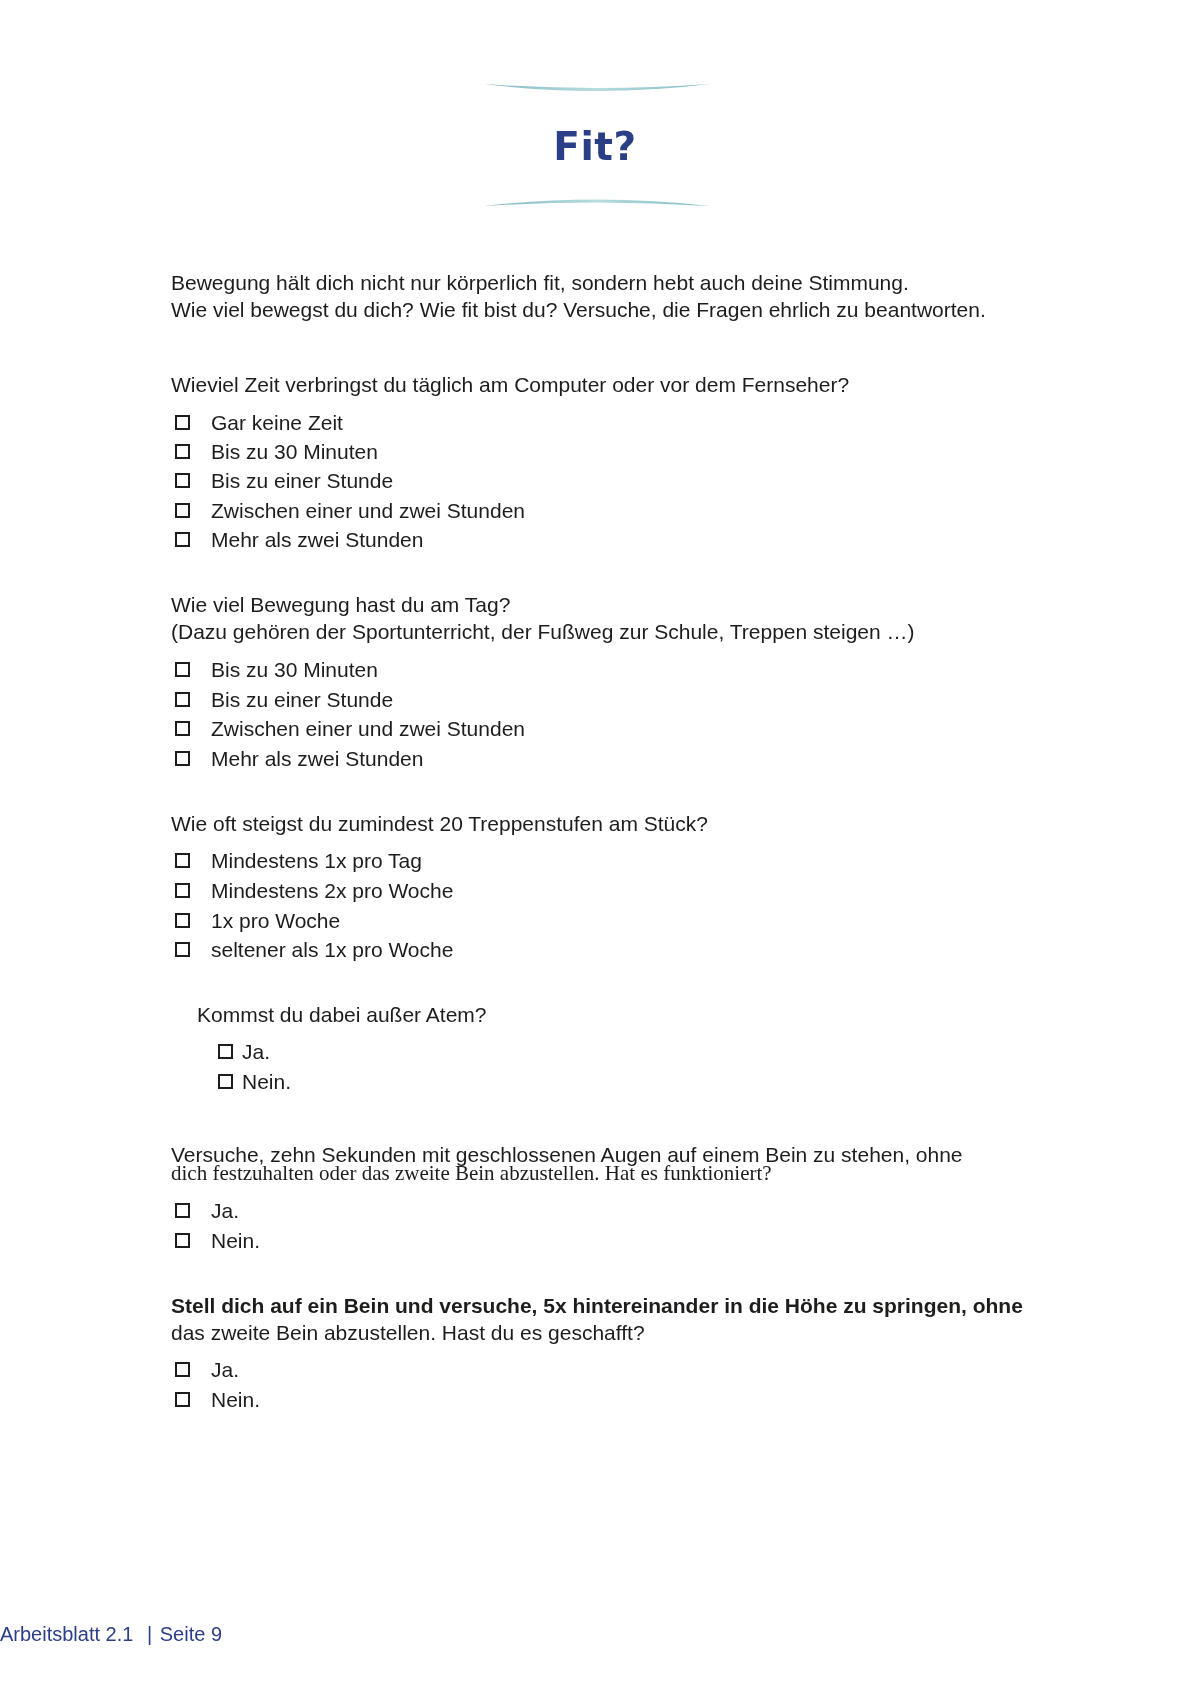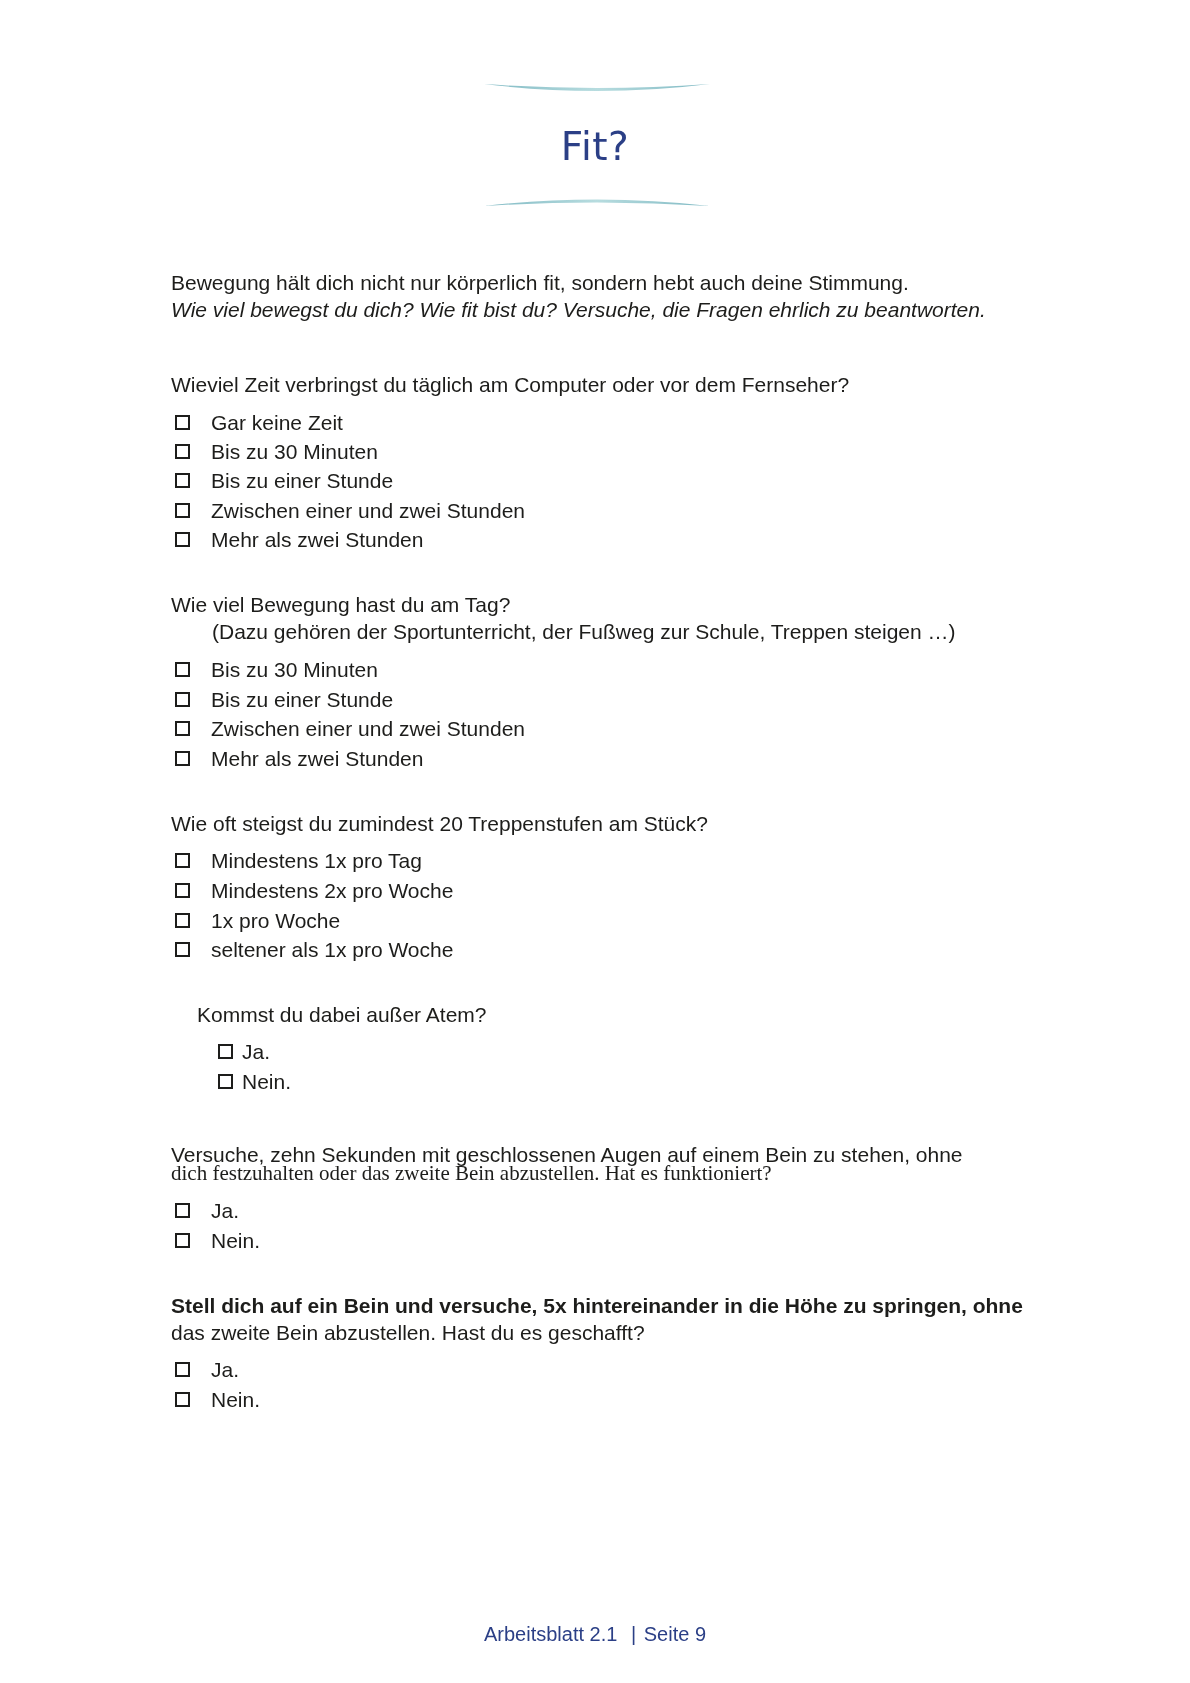--- a/index.html
+++ b/index.html
@@ -7,7 +7,7 @@
          font-family:"Liberation Sans", "DejaVu Sans", sans-serif; color:#1d1d1b; }
   .deco { position:absolute; left:484px; width:226px; height:16px; }
   .title { position:absolute; left:0; width:1190px; top:124px; text-align:center;
-           font-family:"DejaVu Sans", sans-serif; font-weight:normal; font-size:39px;
+           font-family:"DejaVu Sans", sans-serif; font-weight:bold; font-size:39px;
            color:#2b3f86; letter-spacing:0.5px; }
   .txt { position:absolute; left:171px; font-size:21px; line-height:27px; white-space:nowrap; }
   .it { font-style:italic; }

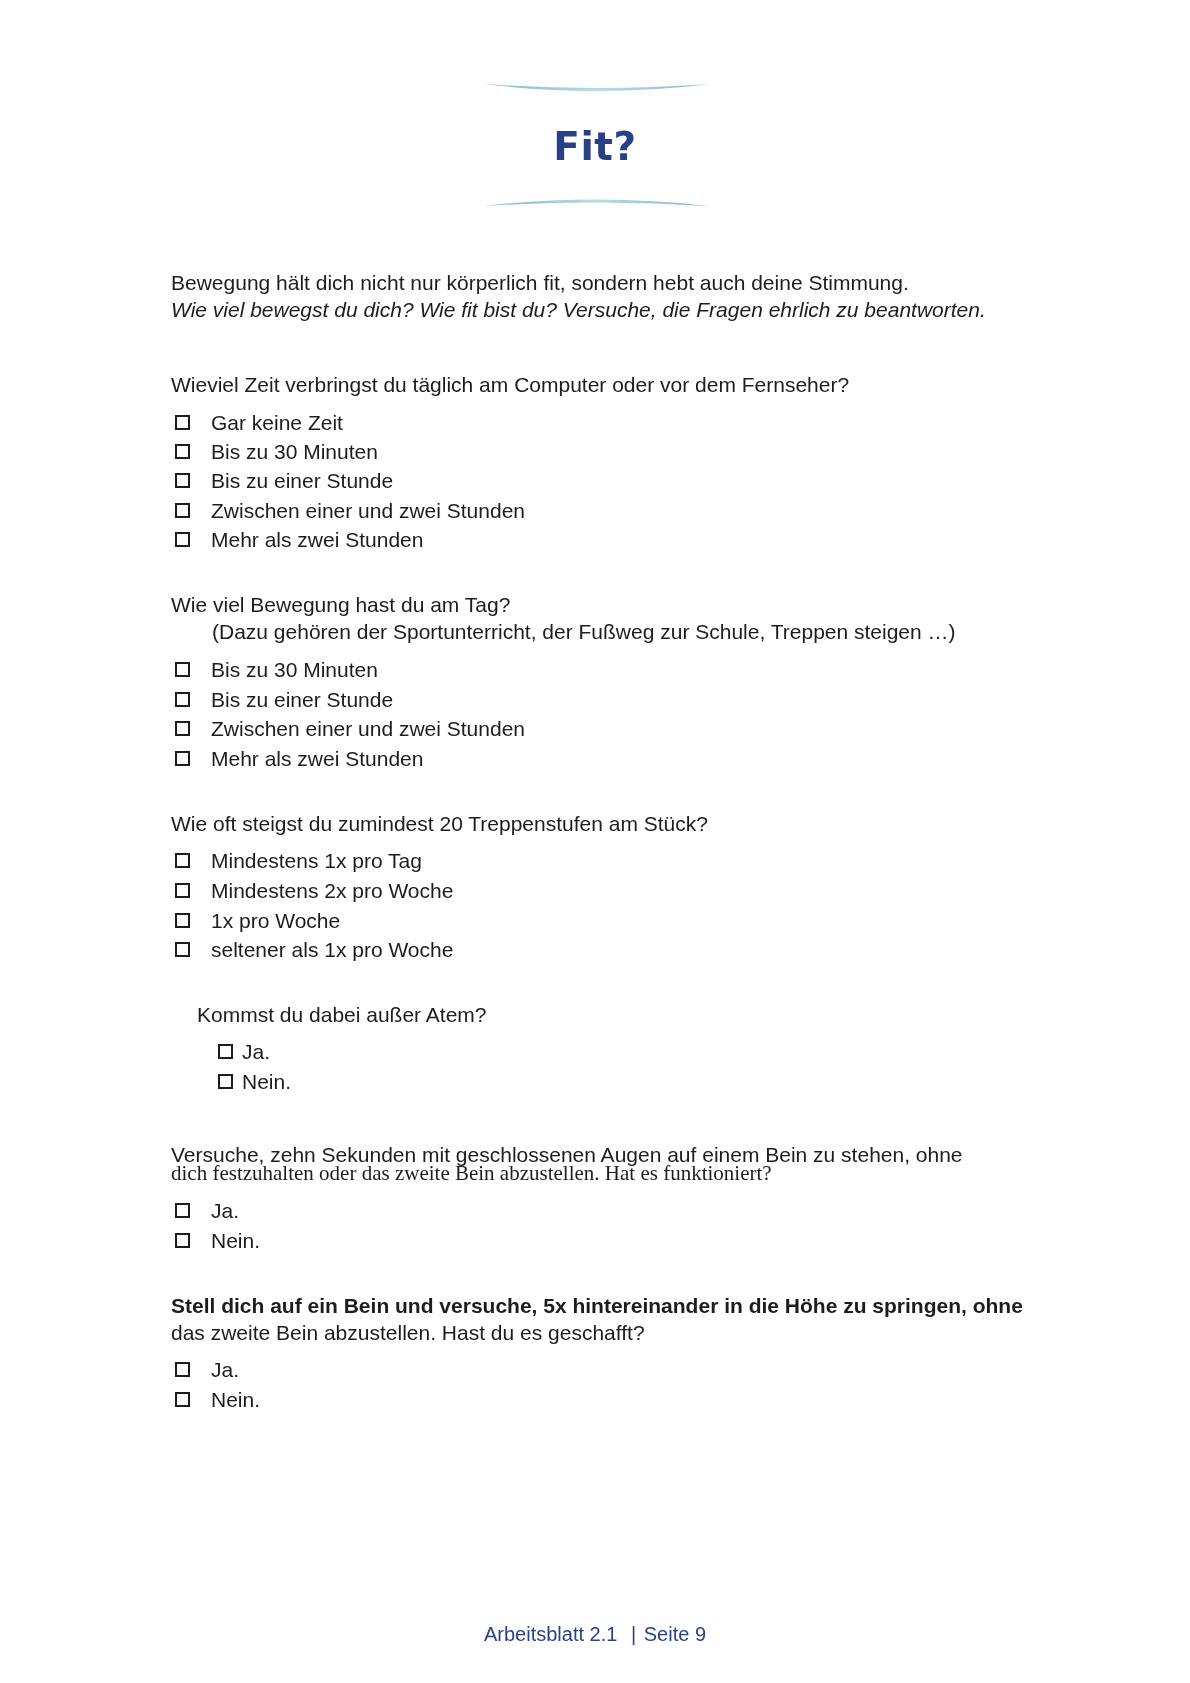--- a/index.html
+++ b/index.html
@@ -10,7 +10,7 @@
            font-family:"DejaVu Sans", sans-serif; font-weight:bold; font-size:39px;
            color:#2b3f86; letter-spacing:0.5px; }
   .txt { position:absolute; left:171px; font-size:21px; line-height:27px; white-space:nowrap; }
-  .it { font-style:italic; }
+  .it { }
   .opt { position:absolute; left:171px; height:27px; font-size:21px; line-height:27px; white-space:nowrap; }
   .cb { position:absolute; left:4px; top:6px; width:13px; height:13px;
         border:2px solid #1d1d1b; box-sizing:border-box; width:15px; height:15px; }

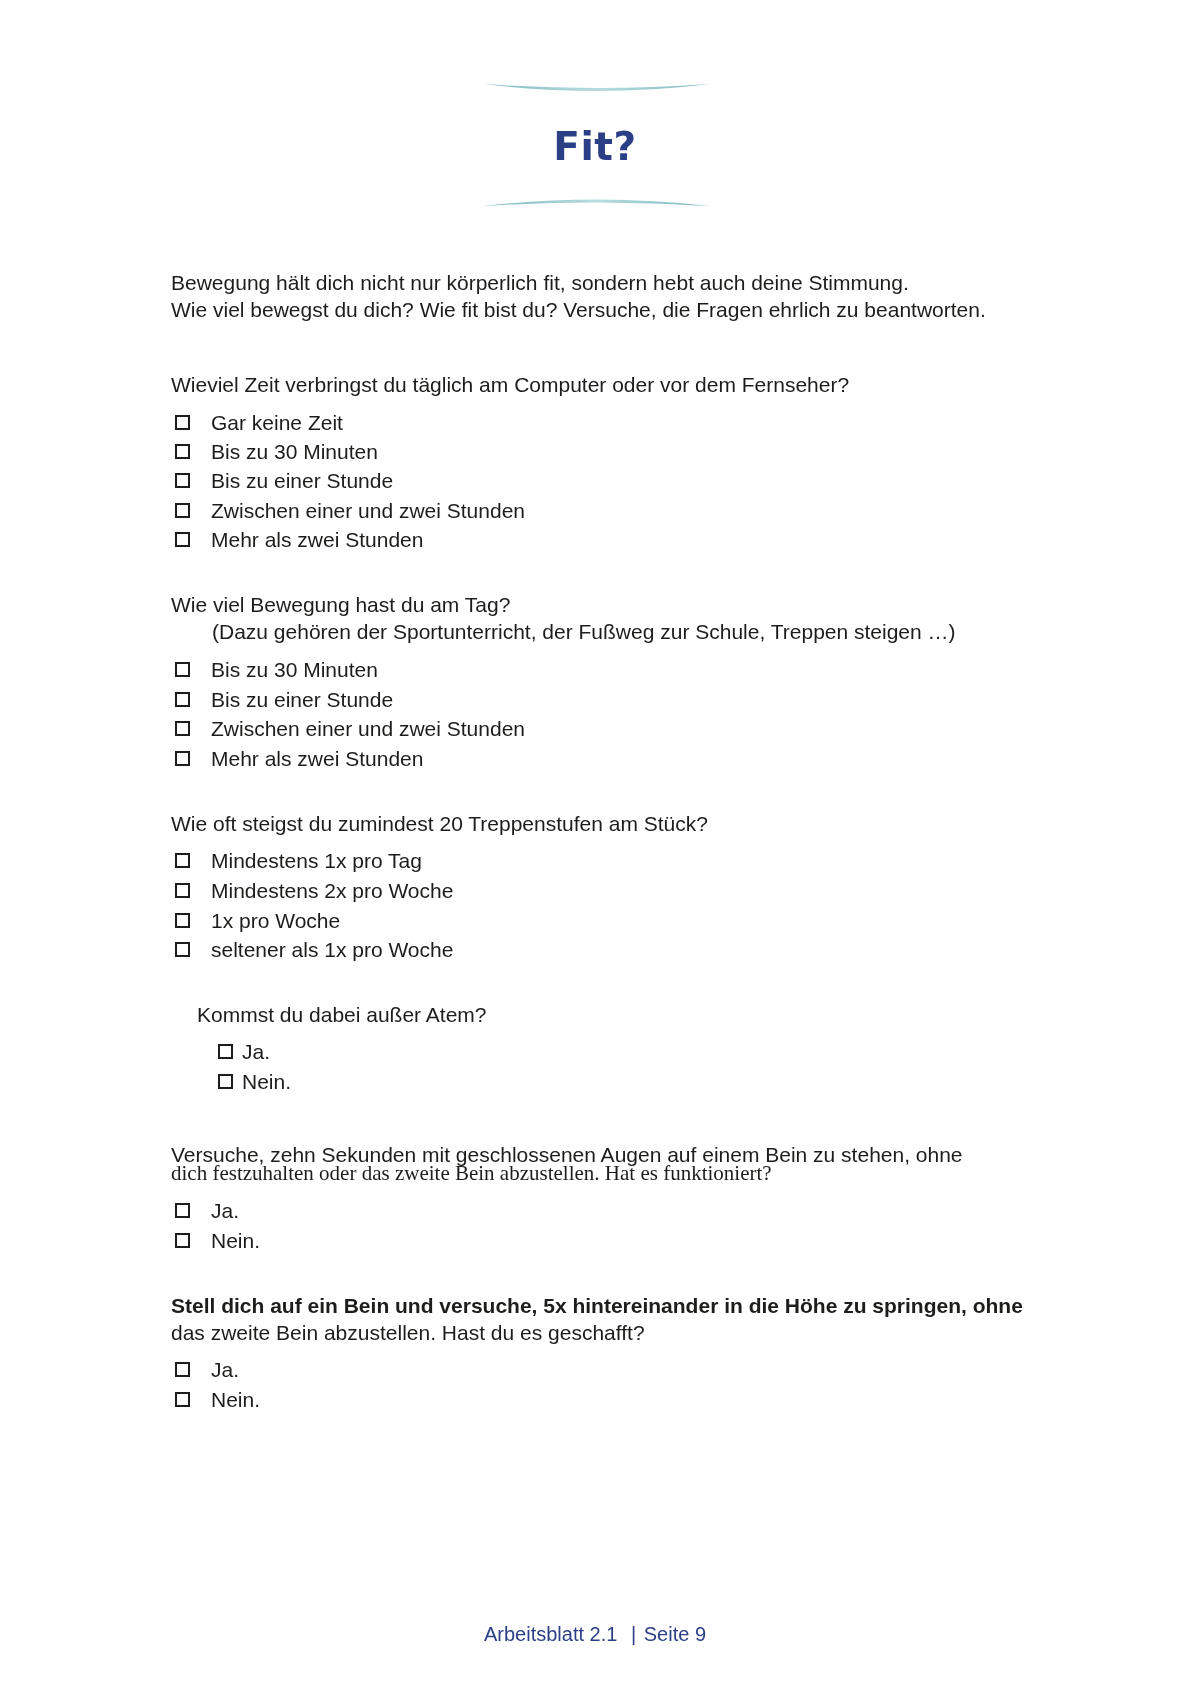--- a/index.html
+++ b/index.html
@@ -73,7 +73,7 @@
   </div>
 
 <div class="txt" style="top:591px;">Wie viel Bewegung hast du am Tag?</div>
-<div class="txt" style="top:618px;margin-left:41px;">(Dazu gehören der Sportunterricht, der Fußweg zur Schule, Treppen steigen …)</div>
+<div class="txt" style="top:618px;">(Dazu gehören der Sportunterricht, der Fußweg zur Schule, Treppen steigen …)</div>
 <div class="opt" style="top:656px;">
     <span class="cb"></span>
     <span class="lbl">Bis zu 30 Minuten</span>

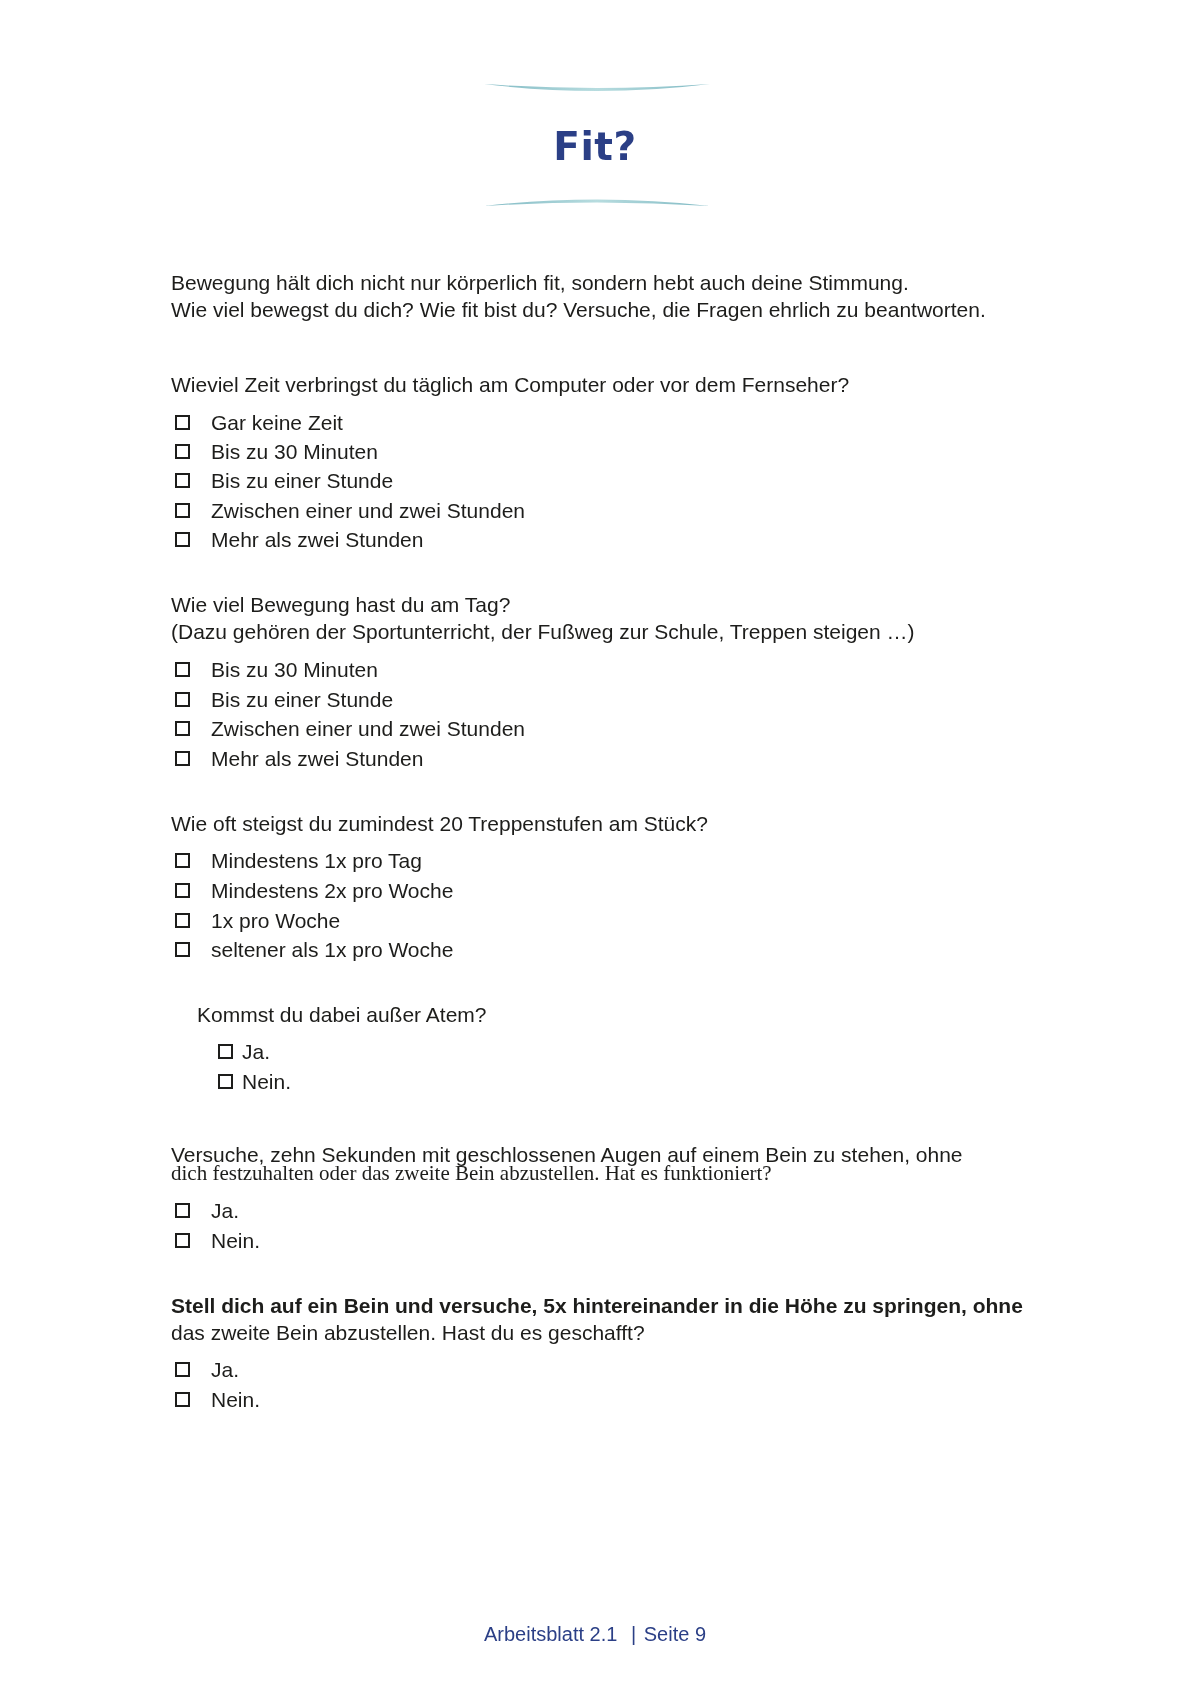--- a/index.html
+++ b/index.html
@@ -17,7 +17,7 @@
   .lbl { position:absolute; left:40px; top:0; }
   .sub .cb { left:48px; }
   .sub .lbl { left:72px; }
-  .footer { position:absolute; left:0; width:1190px; top:1623px; text-align:center;
+  .footer { position:absolute; left:0; width:1190px; top:1623px; text-align:left;
             font-size:20px; color:#2b3f86; }
 </style>
 </head>

